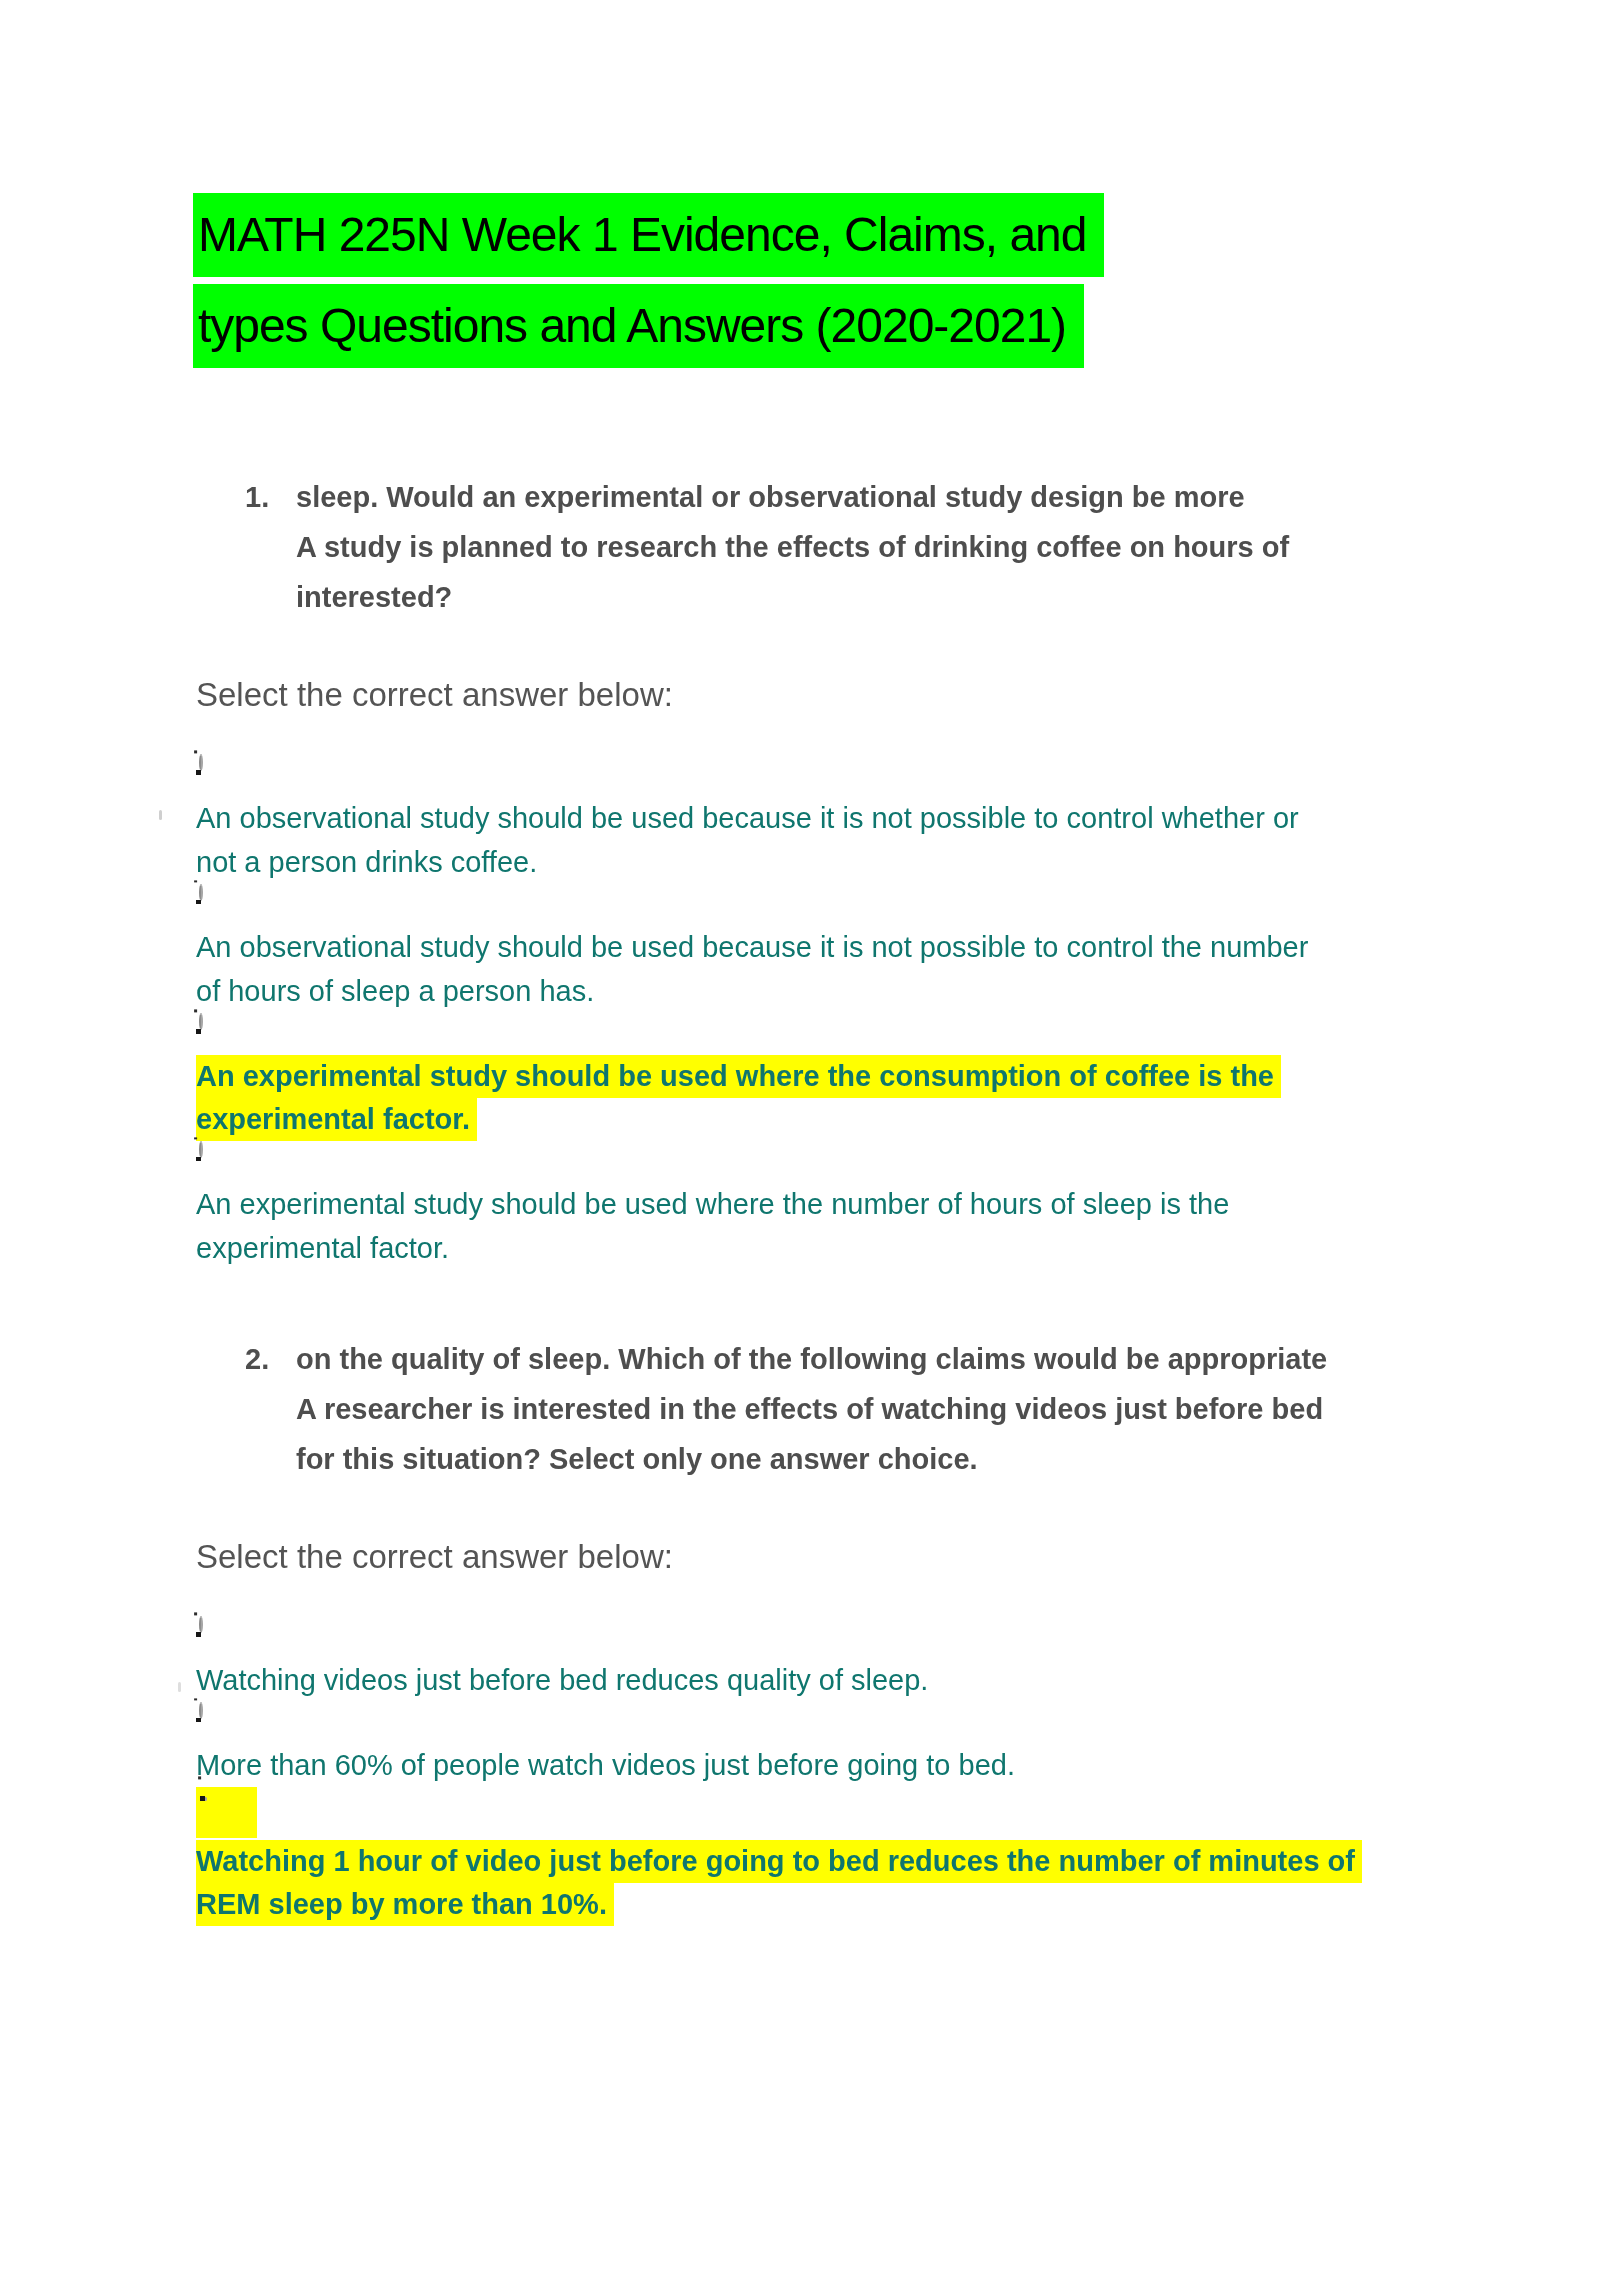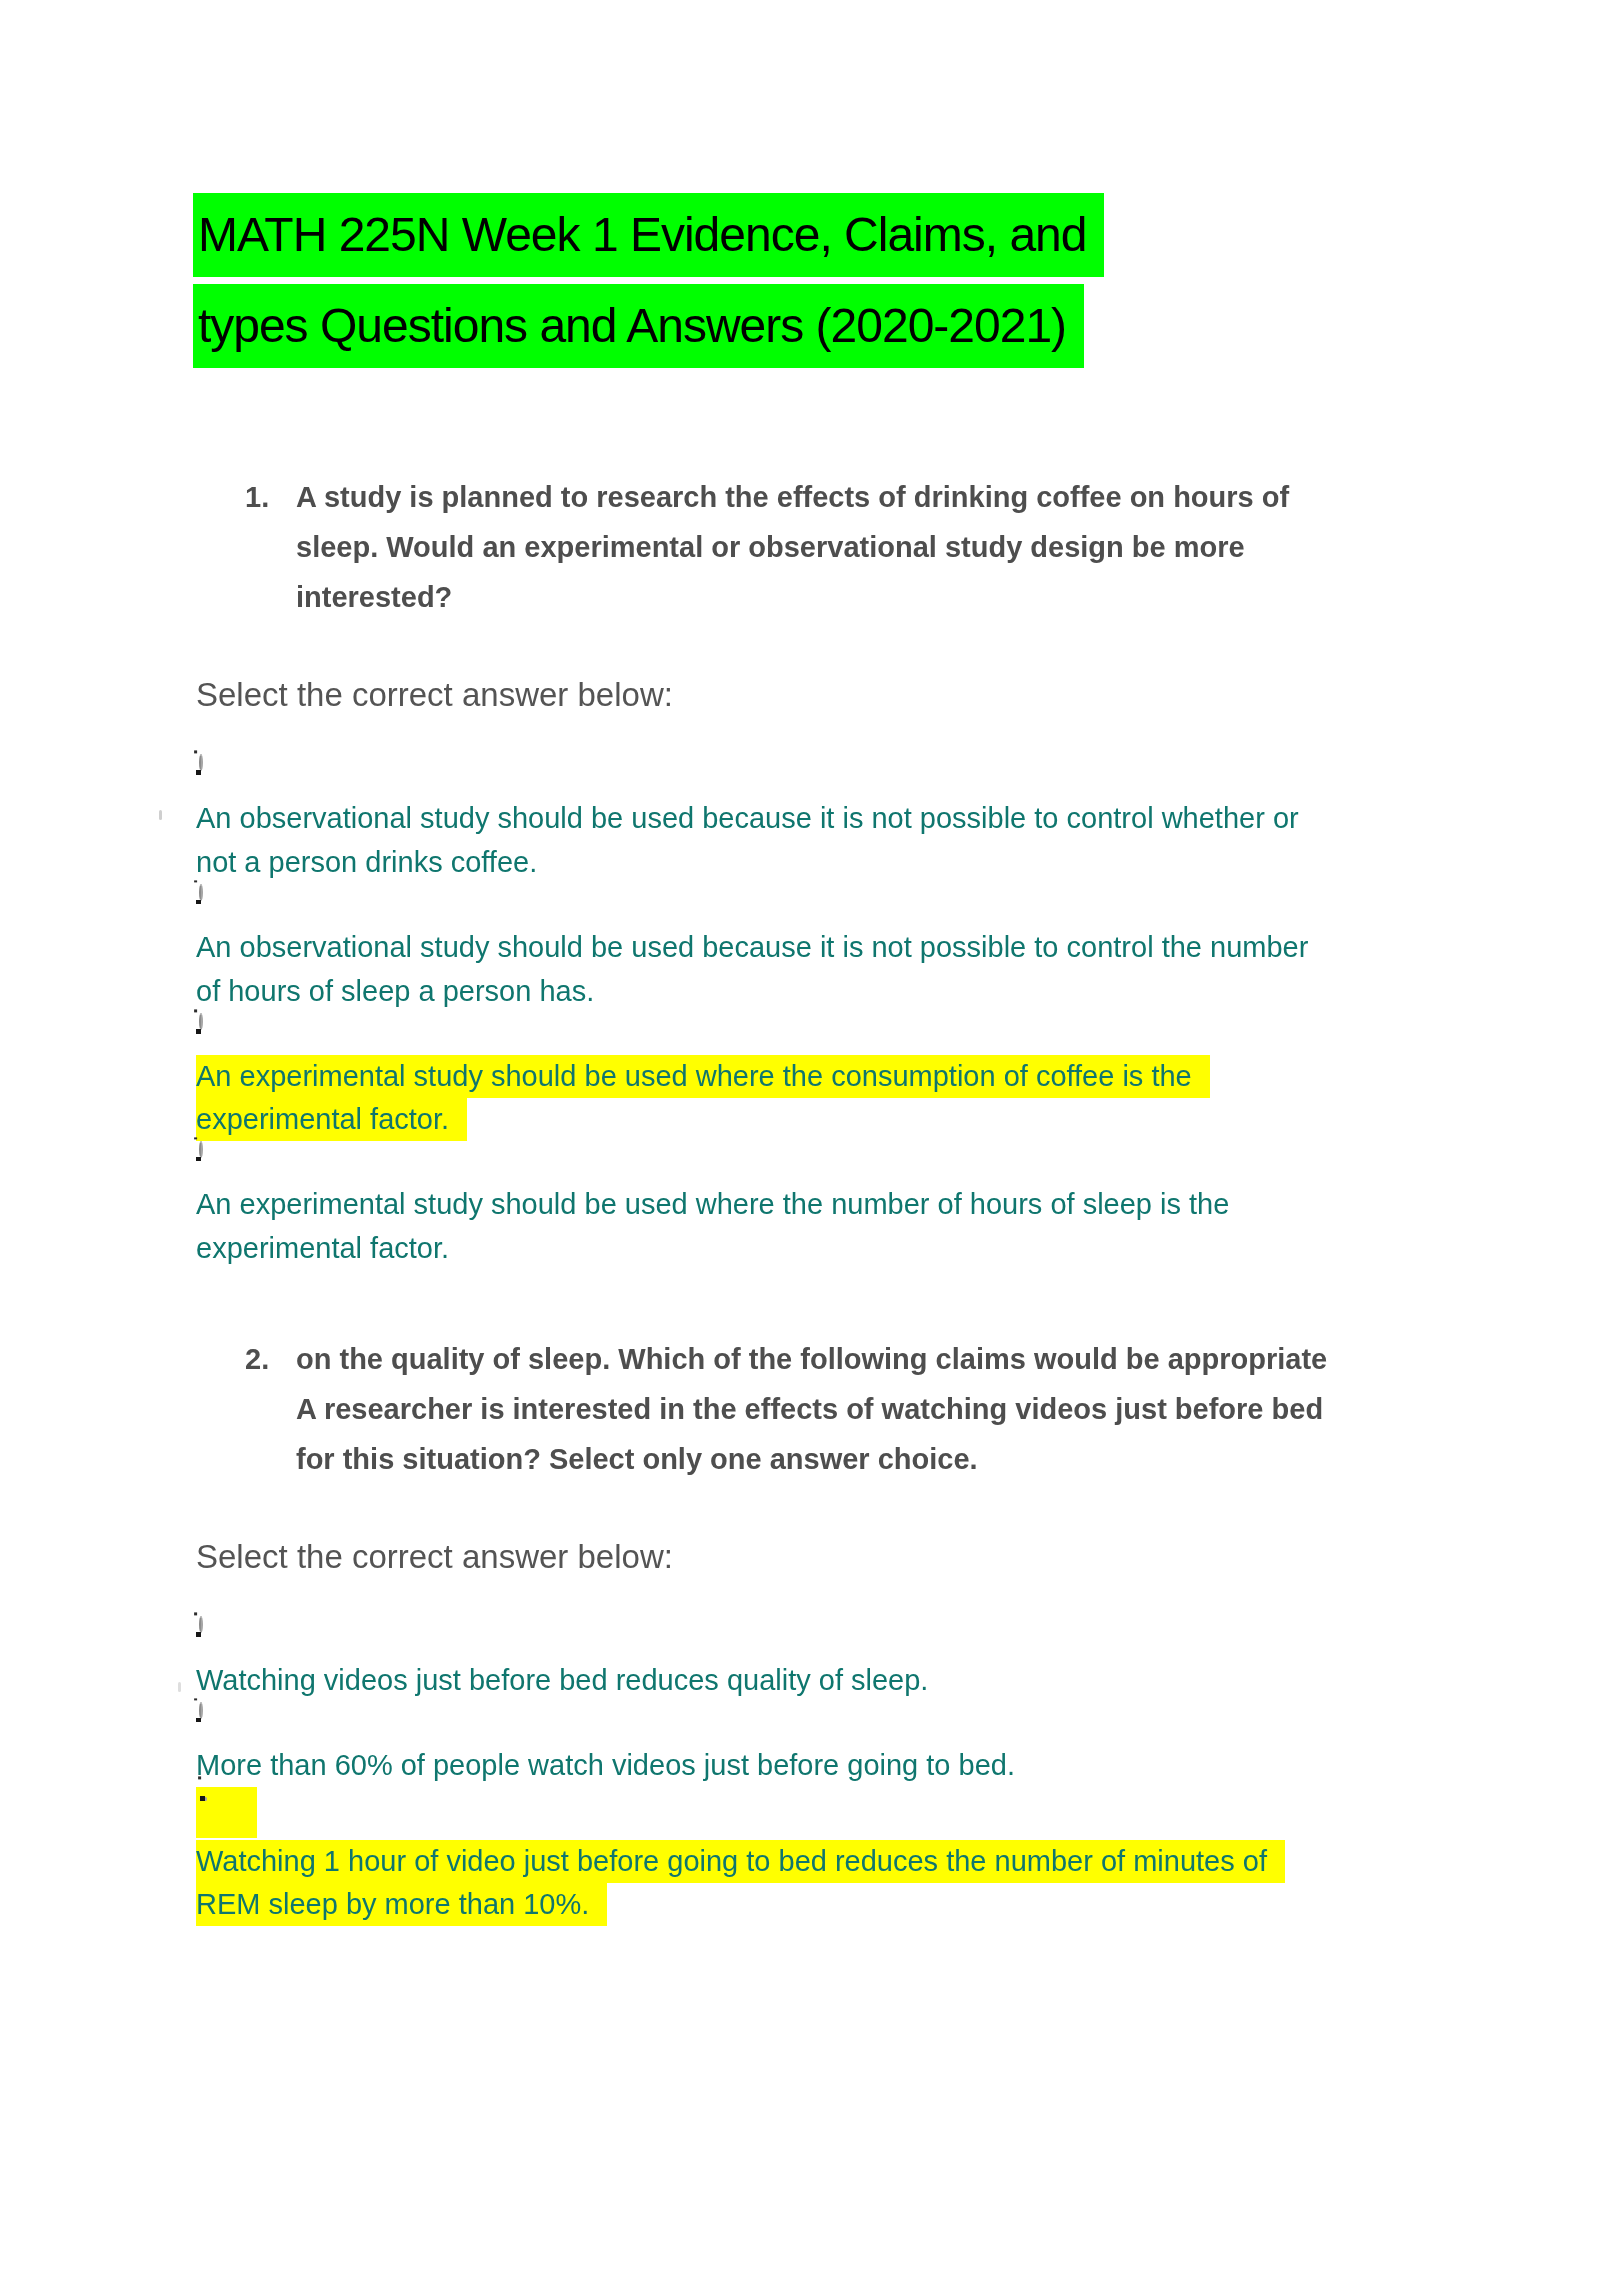--- a/index.html
+++ b/index.html
@@ -94,8 +94,8 @@
     <div class="prompt">
       <div class="qnum">1.</div>
       <div class="qtext">
+        <div class="pline">sleep. Would an experimental or observational study design be more</div>
         <div class="pline">A study is planned to research the effects of drinking coffee on hours of</div>
-        <div class="pline">sleep. Would an experimental or observational study design be more</div>
         <div class="pline">interested?</div>
       </div>
     </div>

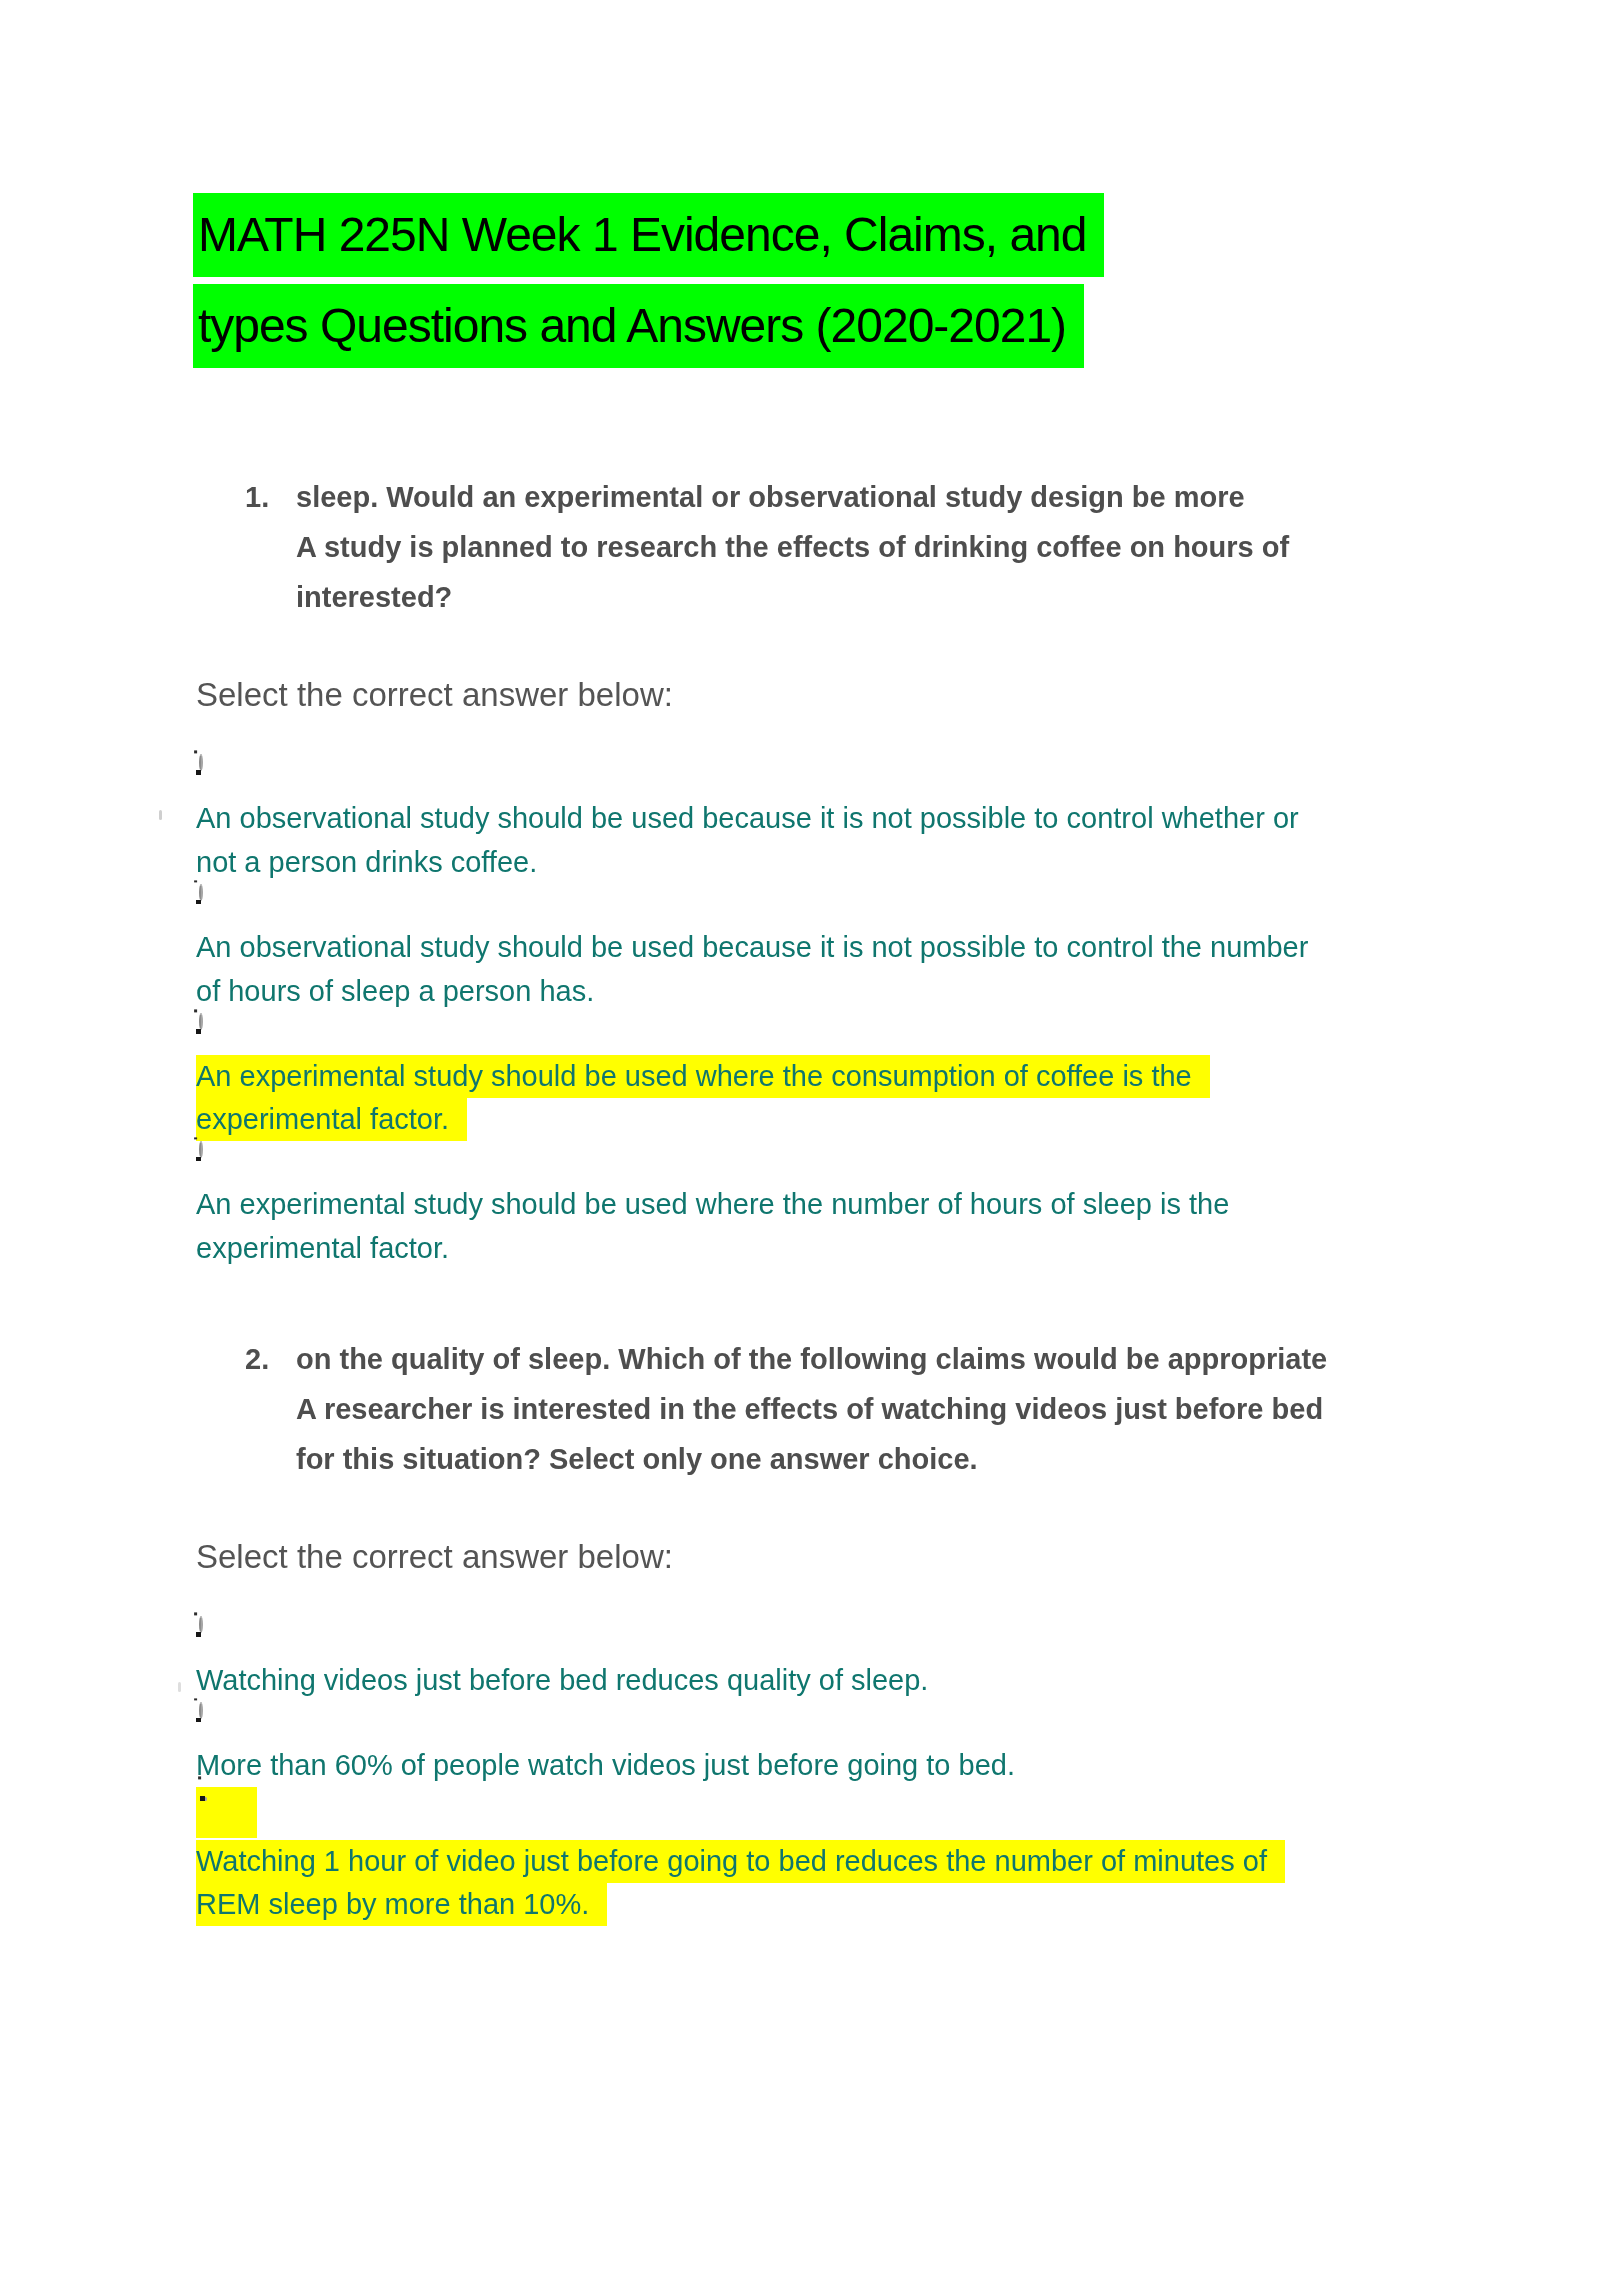--- a/index.html
+++ b/index.html
@@ -67,7 +67,8 @@
     display:inline-block;
     background:var(--yellow,#ffff00);
     line-height:43px;
-    padding-right:18px;
+    padding-right:7px;
+    font-weight:bold;
   }
   .opt-hl .oline { line-height:43px; }
 

